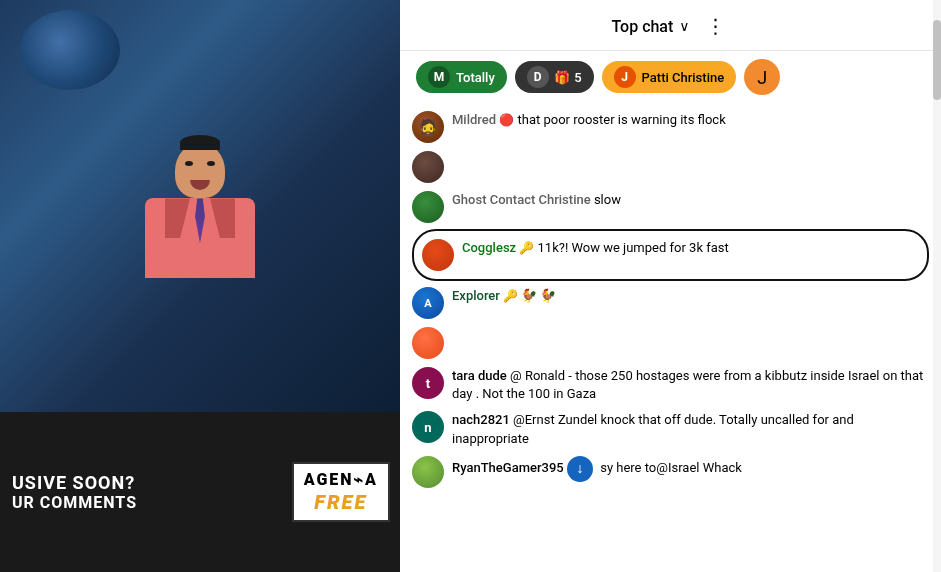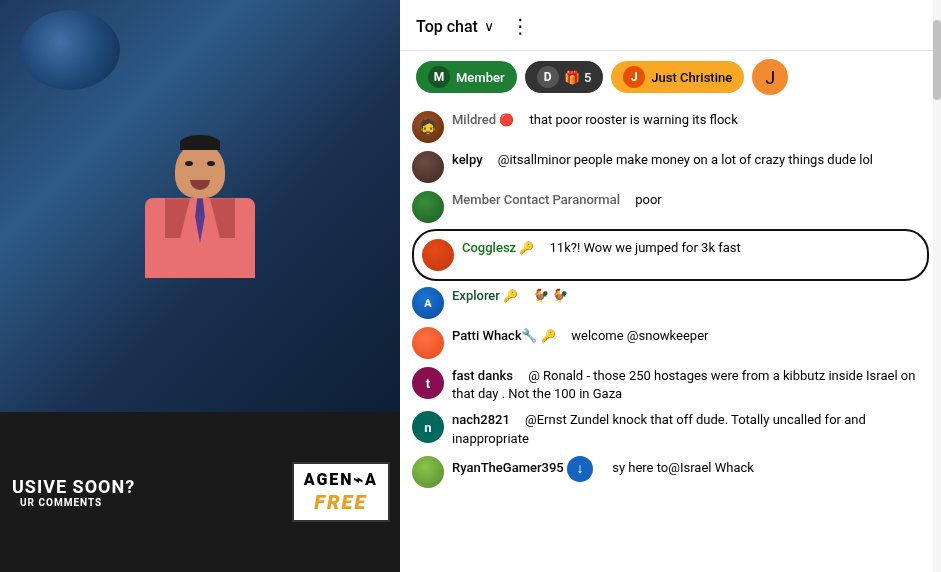--- a/index.html
+++ b/index.html
@@ -150,7 +150,7 @@
     .chat-header {
       display: flex;
       align-items: center;
-      justify-content: flex-start;
+      justify-content: center;
       padding: 10px 16px 8px 16px;
       border-bottom: 1px solid #e5e5e5;
       flex-shrink: 0;

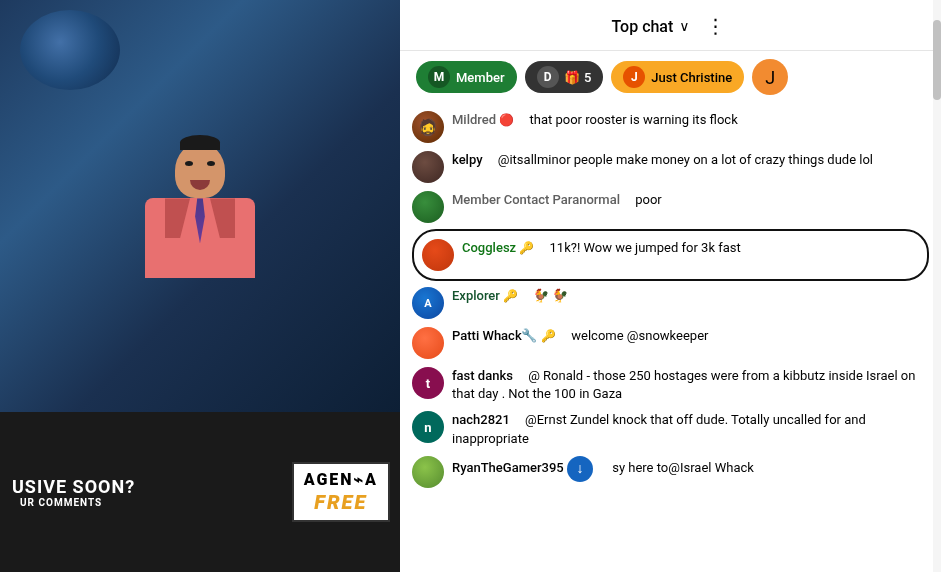--- a/index.html
+++ b/index.html
@@ -389,7 +389,7 @@
   <div class="member-chips">
     <div class="chip chip-green">
       <div class="chip-avatar">M</div>
-      <span>Member</span>
+      <span>Totally</span>
     </div>
     <div class="chip chip-dark">
       <div class="chip-avatar">D</div>

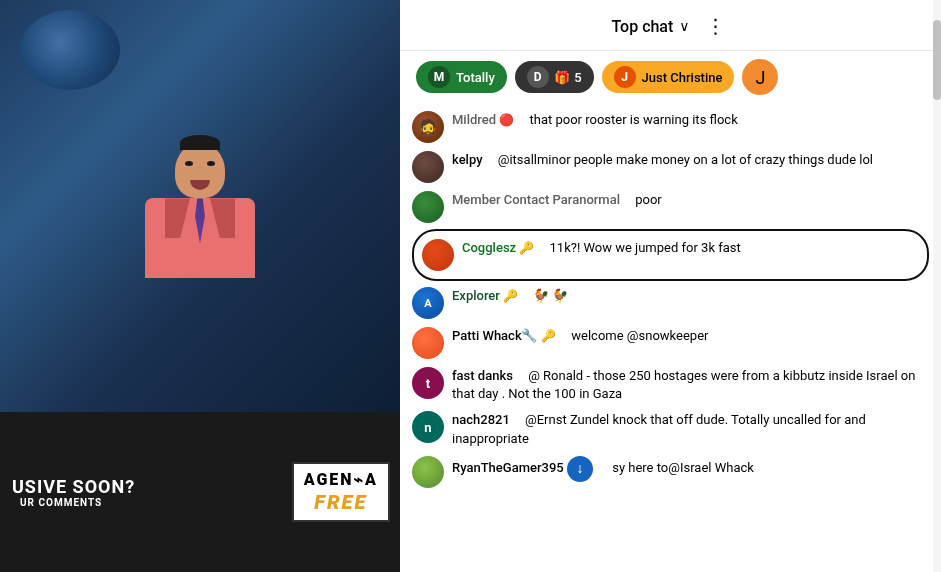--- a/index.html
+++ b/index.html
@@ -397,7 +397,7 @@
     </div>
     <div class="chip chip-yellow">
       <div class="chip-avatar" style="background:#e65100;">J</div>
-      <span>Just Christine</span>
+      <span>Patti Christine</span>
     </div>
     <div class="chip-last">
       <span style="font-size:18px;">J</span>

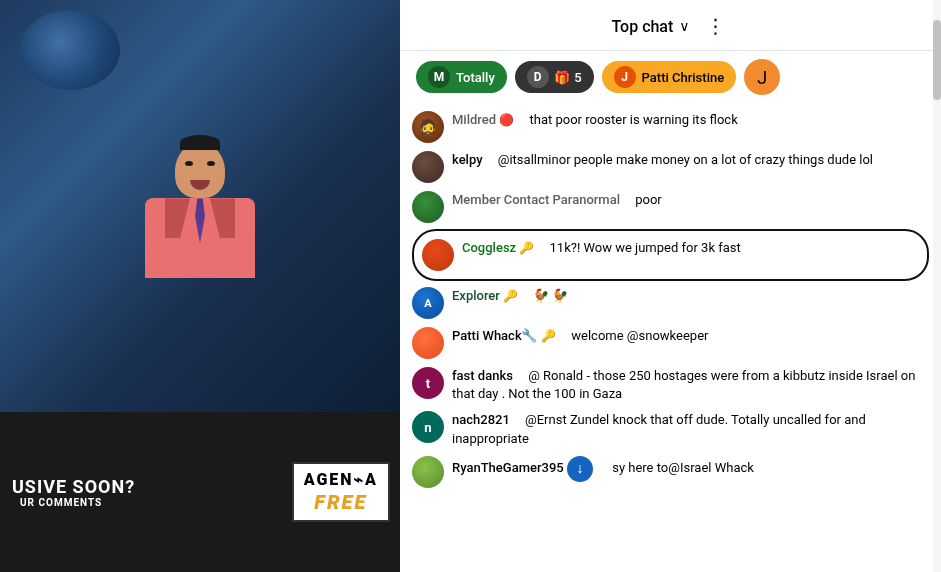--- a/index.html
+++ b/index.html
@@ -285,7 +285,7 @@
     .author-name.member-green { color: #107516; }
     .author-name.member-blue { color: #14532d; }
     .author-name.gray { color: #606060; }
-    .message-text { color: #030303; margin-left: 12px; }
+    .message-text { color: #030303; }
 
     
     .highlighted-message {

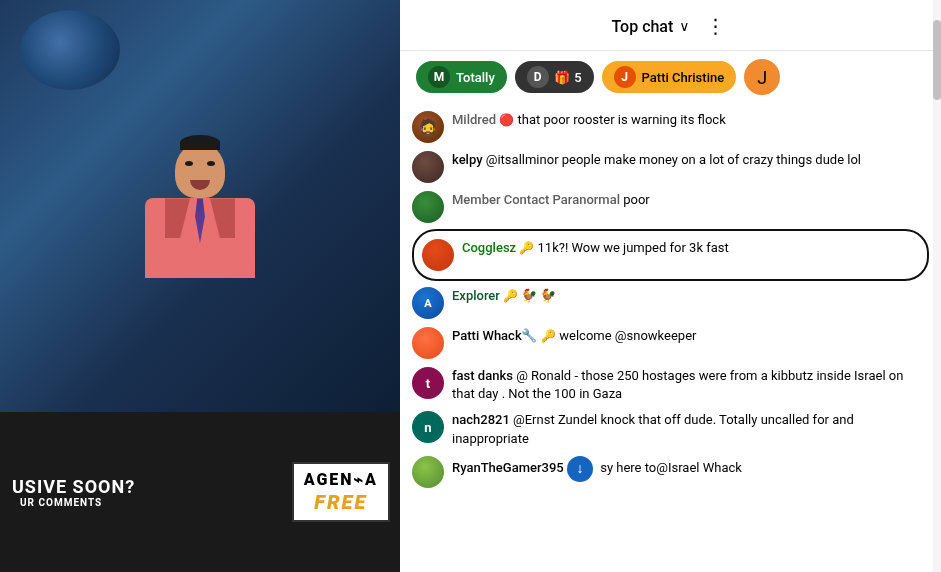--- a/index.html
+++ b/index.html
@@ -417,10 +417,6 @@
 
     <div class="message-row">
       <div class="avatar" style="background:radial-gradient(circle at 40% 35%, #6d4c41, #3e2723); font-size:16px;"></div>
-      <div class="message-content">
-        <span class="author-name">kelpy</span>
-        <span class="message-text"> @itsallminor people make money on a lot of crazy things dude lol</span>
-      </div>
     </div>
 
     <div class="message-row">

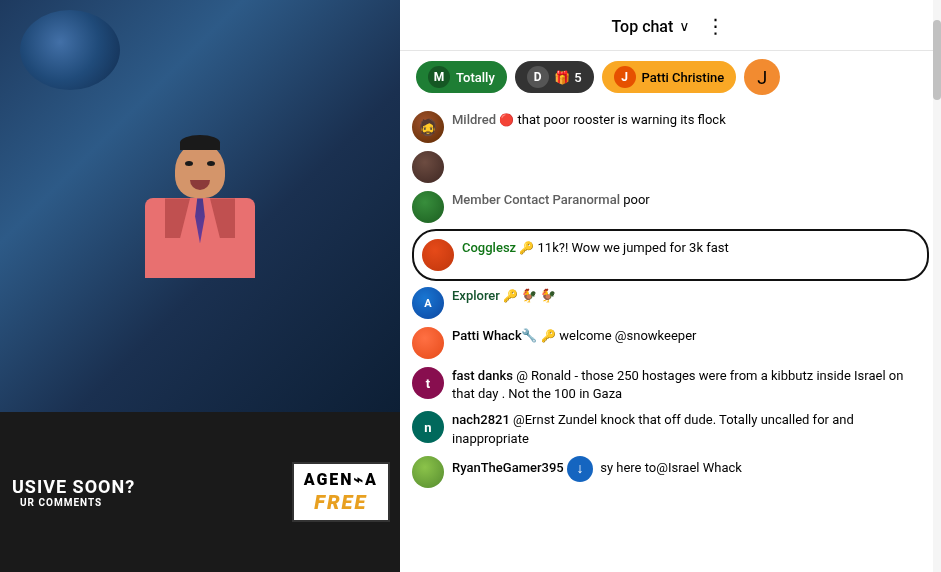--- a/index.html
+++ b/index.html
@@ -422,7 +422,7 @@
     <div class="message-row">
       <div class="avatar" style="background:radial-gradient(circle at 40% 35%, #388e3c, #1b5e20); font-size:16px;"></div>
       <div class="message-content">
-        <span class="author-name gray">Member Contact Paranormal</span>
+        <span class="author-name gray">Ghost Contact Christine</span>
         <span class="message-text"> poor</span>
       </div>
     </div>

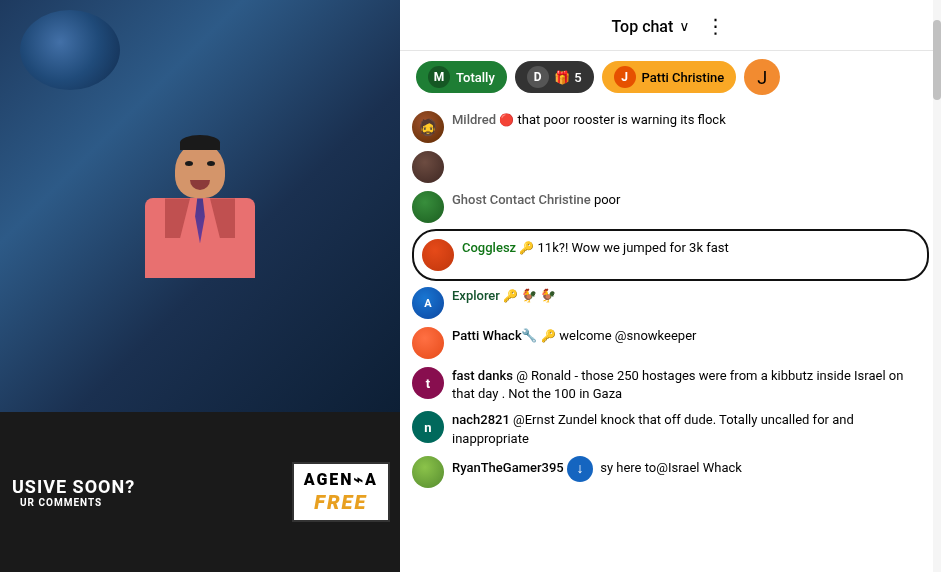--- a/index.html
+++ b/index.html
@@ -423,7 +423,7 @@
       <div class="avatar" style="background:radial-gradient(circle at 40% 35%, #388e3c, #1b5e20); font-size:16px;"></div>
       <div class="message-content">
         <span class="author-name gray">Ghost Contact Christine</span>
-        <span class="message-text"> poor</span>
+        <span class="message-text"> slow</span>
       </div>
     </div>
 

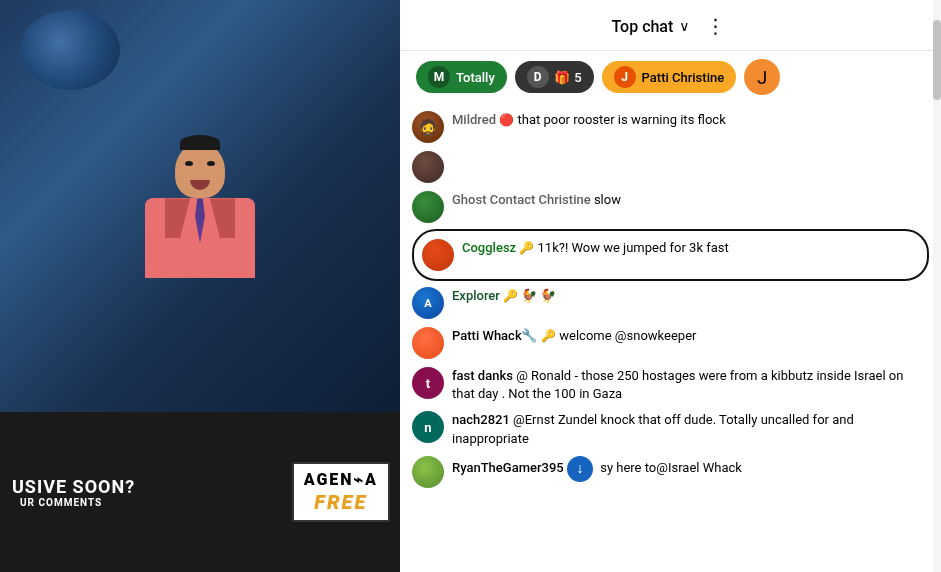--- a/index.html
+++ b/index.html
@@ -450,11 +450,6 @@
 
     <div class="message-row">
       <div class="avatar" style="background:radial-gradient(circle at 40% 35%, #ff7043, #e64a19); font-size:16px;"></div>
-      <div class="message-content">
-        <span class="author-name">Patti Whack🔧</span>
-        <span style="font-size:12px;">🔑</span>
-        <span class="message-text"> welcome @snowkeeper</span>
-      </div>
     </div>
 
     <div class="message-row">

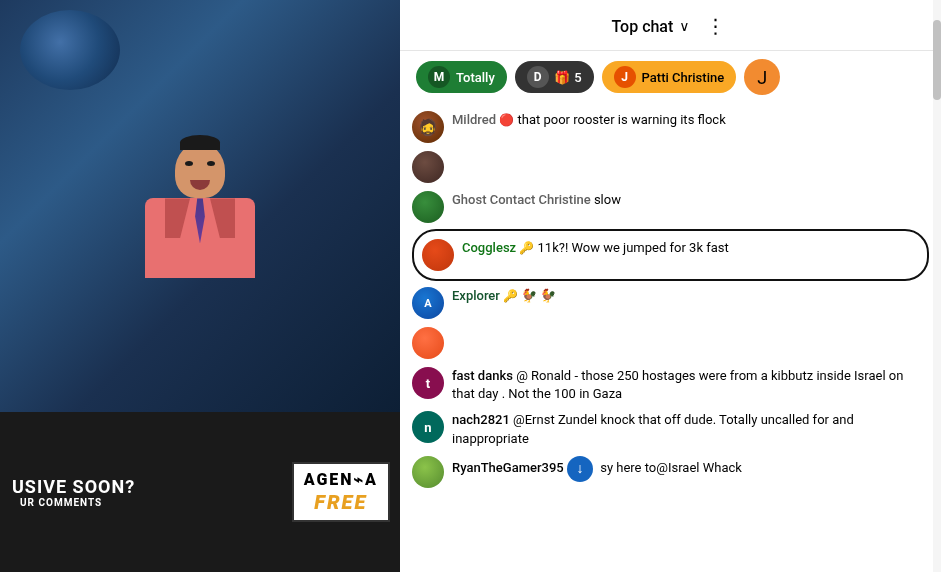--- a/index.html
+++ b/index.html
@@ -455,7 +455,7 @@
     <div class="message-row">
       <div class="avatar" style="background:#880e4f; font-size:13px; font-weight:bold;">t</div>
       <div class="message-content">
-        <span class="author-name">fast danks</span>
+        <span class="author-name">tara dude</span>
         <span class="message-text"> @ Ronald - those 250 hostages were from a kibbutz inside Israel on that day . Not the 100 in Gaza</span>
       </div>
     </div>

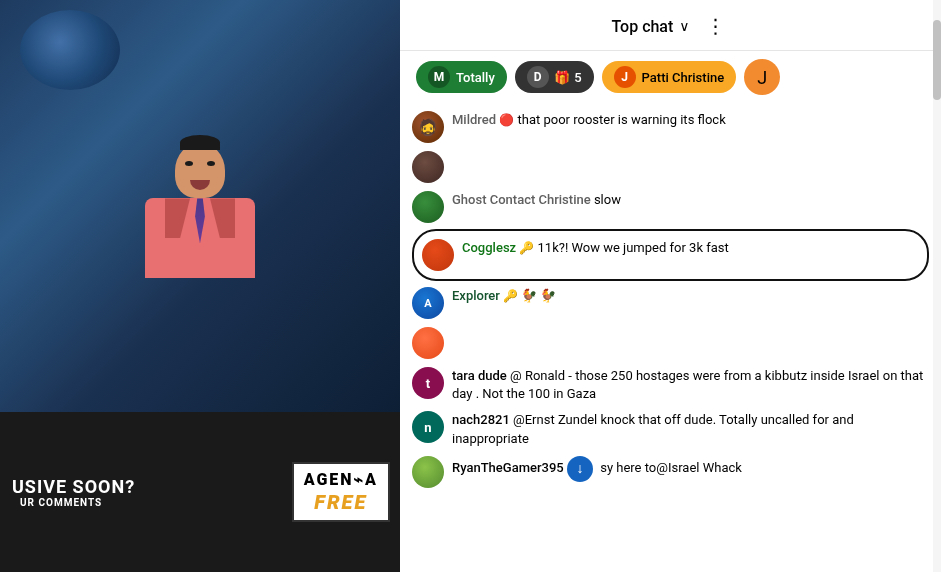--- a/index.html
+++ b/index.html
@@ -105,10 +105,9 @@
     }
     .bottom-text-comments {
       color: #ffffff;
-      font-size: 10px;
+      font-size: 16px;
       font-weight: bold;
       letter-spacing: 1px;
-      margin-left: 8px;
     }
     .agenda-free-badge {
       background: #ffffff;

